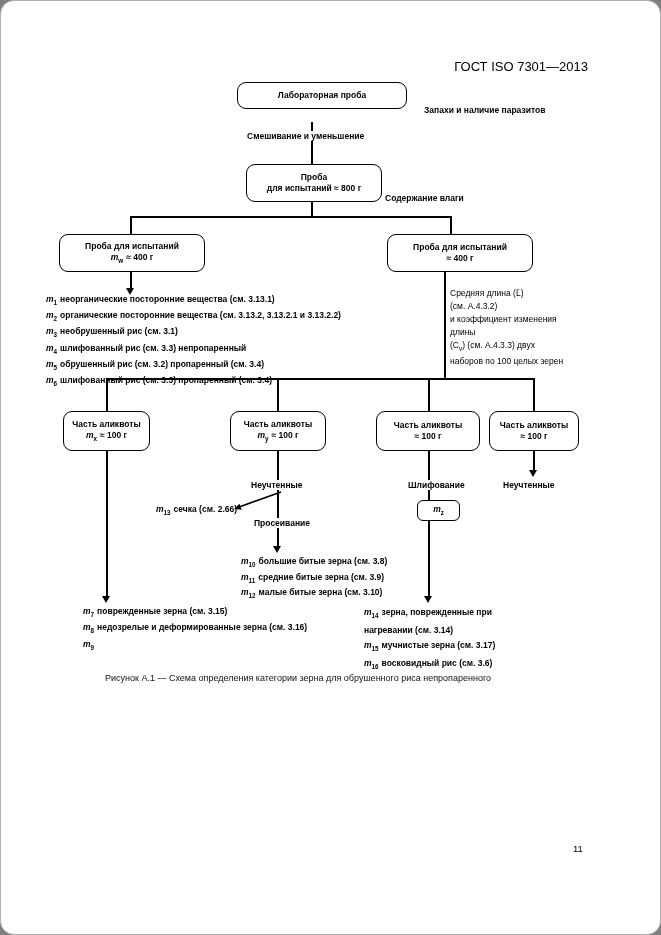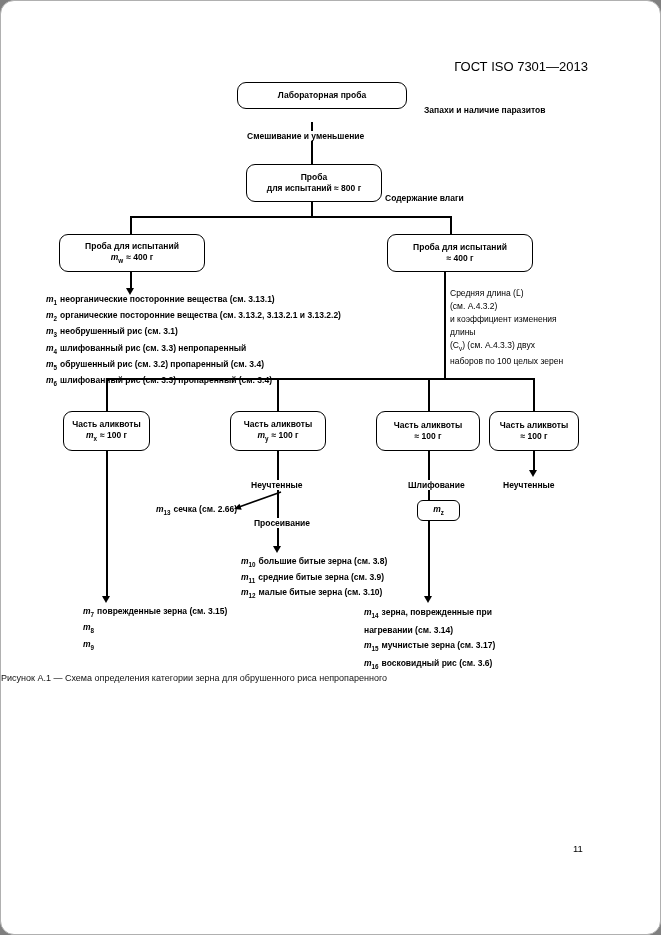--- a/index.html
+++ b/index.html
@@ -141,6 +141,7 @@
       </div>
     <div class="mitem" style="line-height:13.8px">
         <span><i>m</i><sub>8</sub></span>
+        <span class="mtext">недозрелые и деформированные зерна (см. 3.16)</span>
       </div>
     <div class="mitem" style="line-height:13.8px">
         <span><i>m</i><sub>9</sub></span>

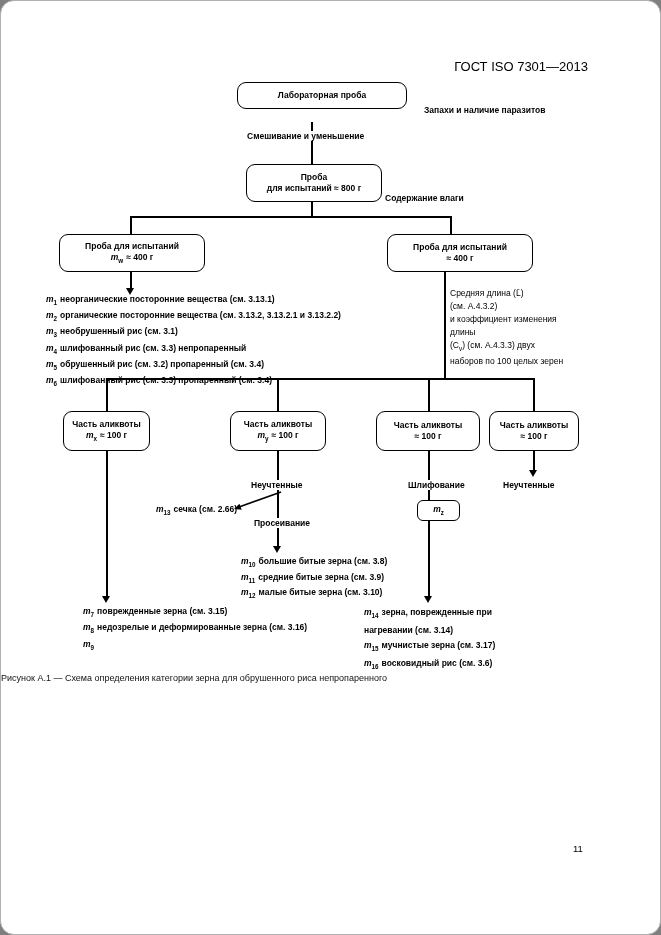--- a/index.html
+++ b/index.html
@@ -24,7 +24,7 @@
   .note{position:absolute;font-weight:normal;font-size:8.5px;line-height:12.9px}
   sub{font-size:6.3px;vertical-align:sub}
   i{font-style:italic}
-  .cap{position:absolute;left:0;width:594px;text-align:left;font-size:9px;color:#111}
+  .cap{position:absolute;left:0;width:594px;text-align:center;font-size:9px;color:#111}
   .pgnum{position:absolute;font-size:9.5px}
   svg{position:absolute;overflow:visible}
 </style>

